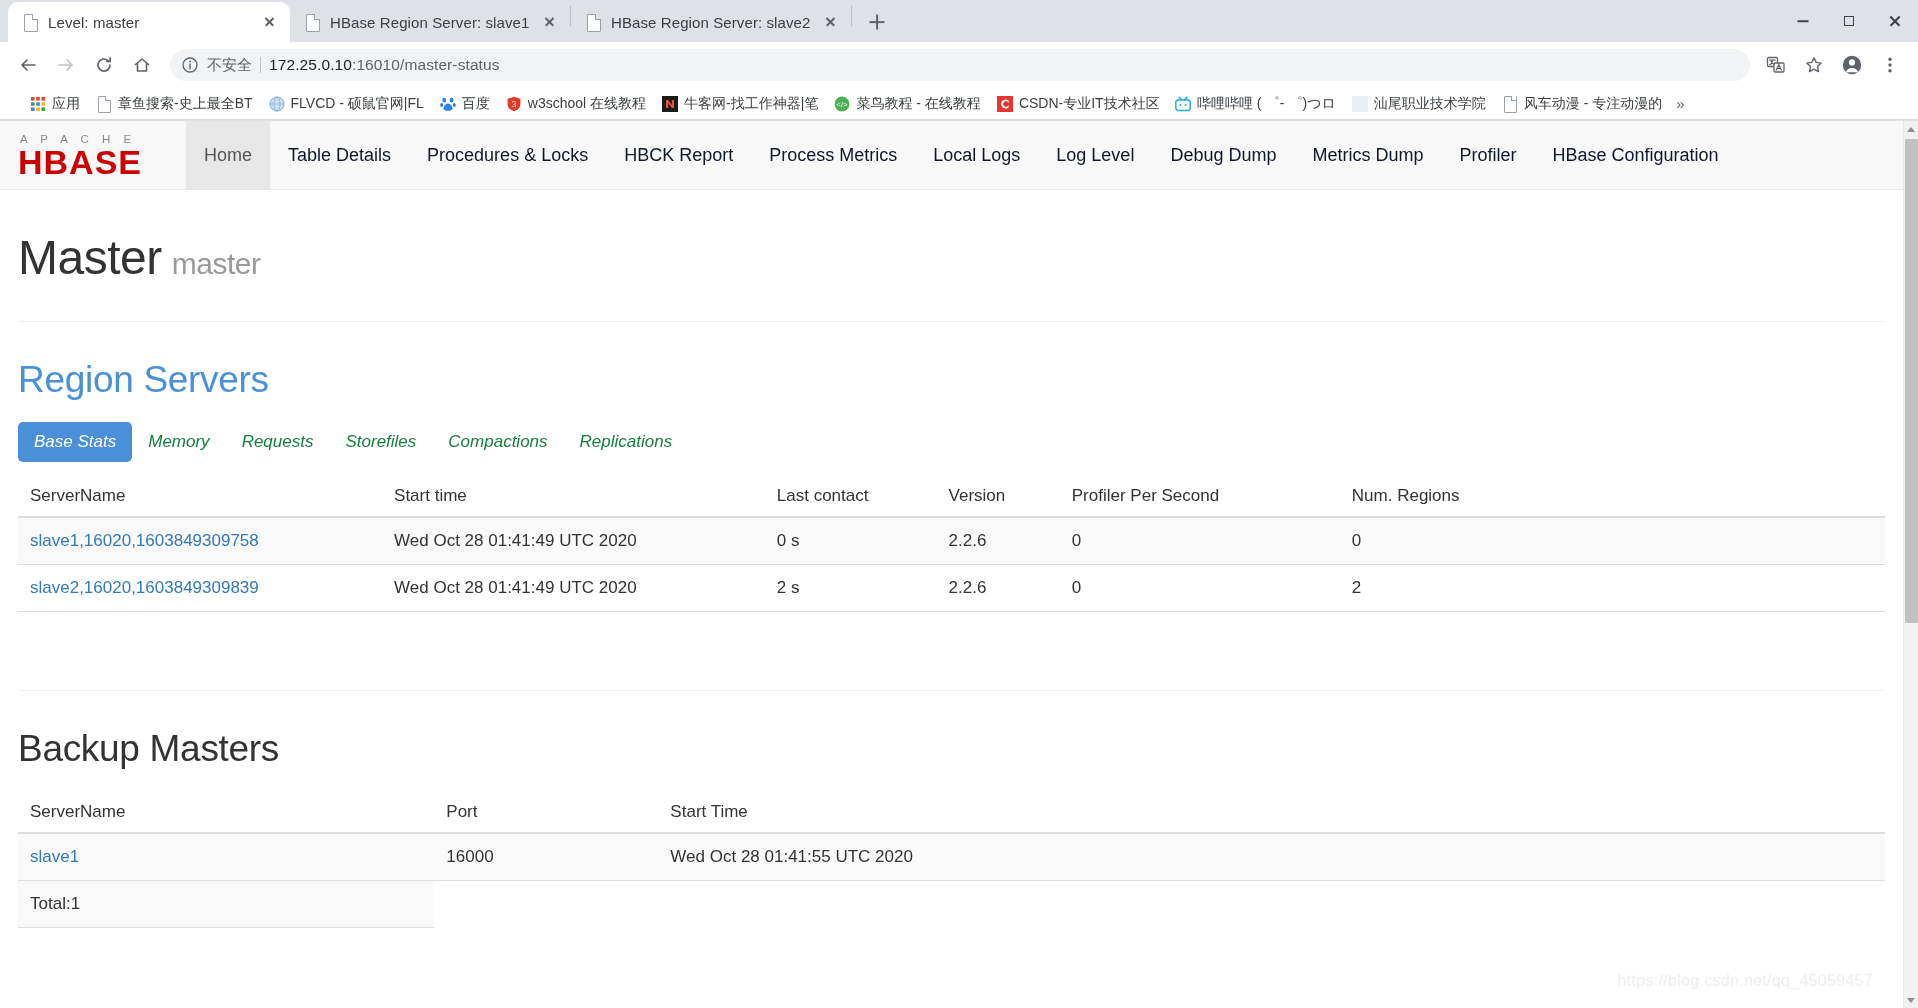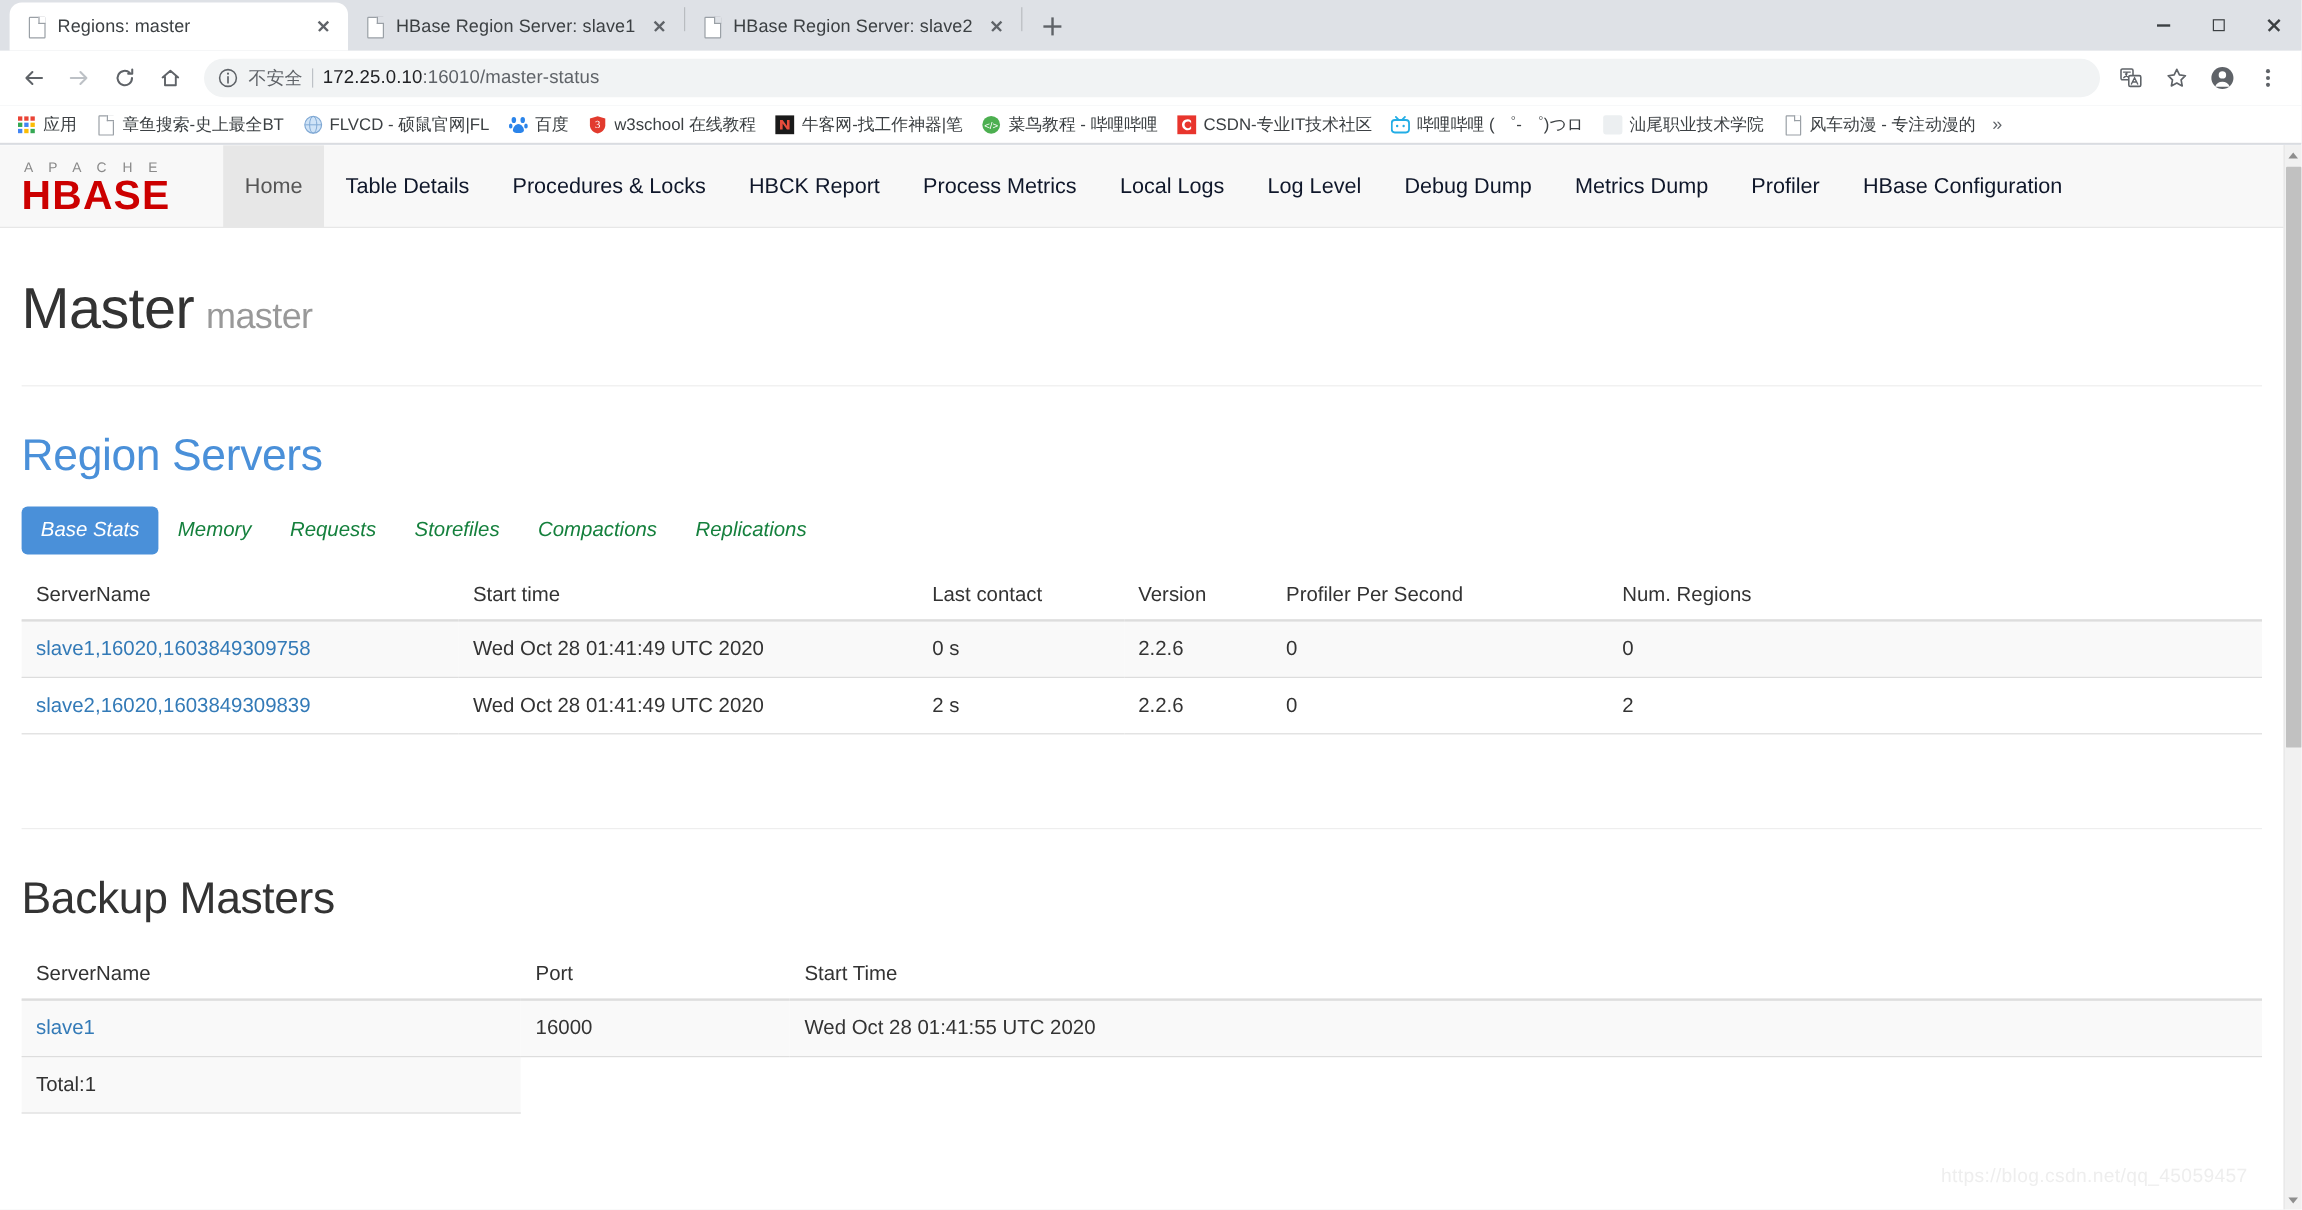--- a/index.html
+++ b/index.html
@@ -218,7 +218,7 @@
 
     <div class="tab active">
       <span class="tab-favicon ico-page"></span>
-      <span class="tab-title">Regions: master</span>
+      <span class="tab-title">Level: master</span>
       <span class="tab-close"></span>
     </div>
 

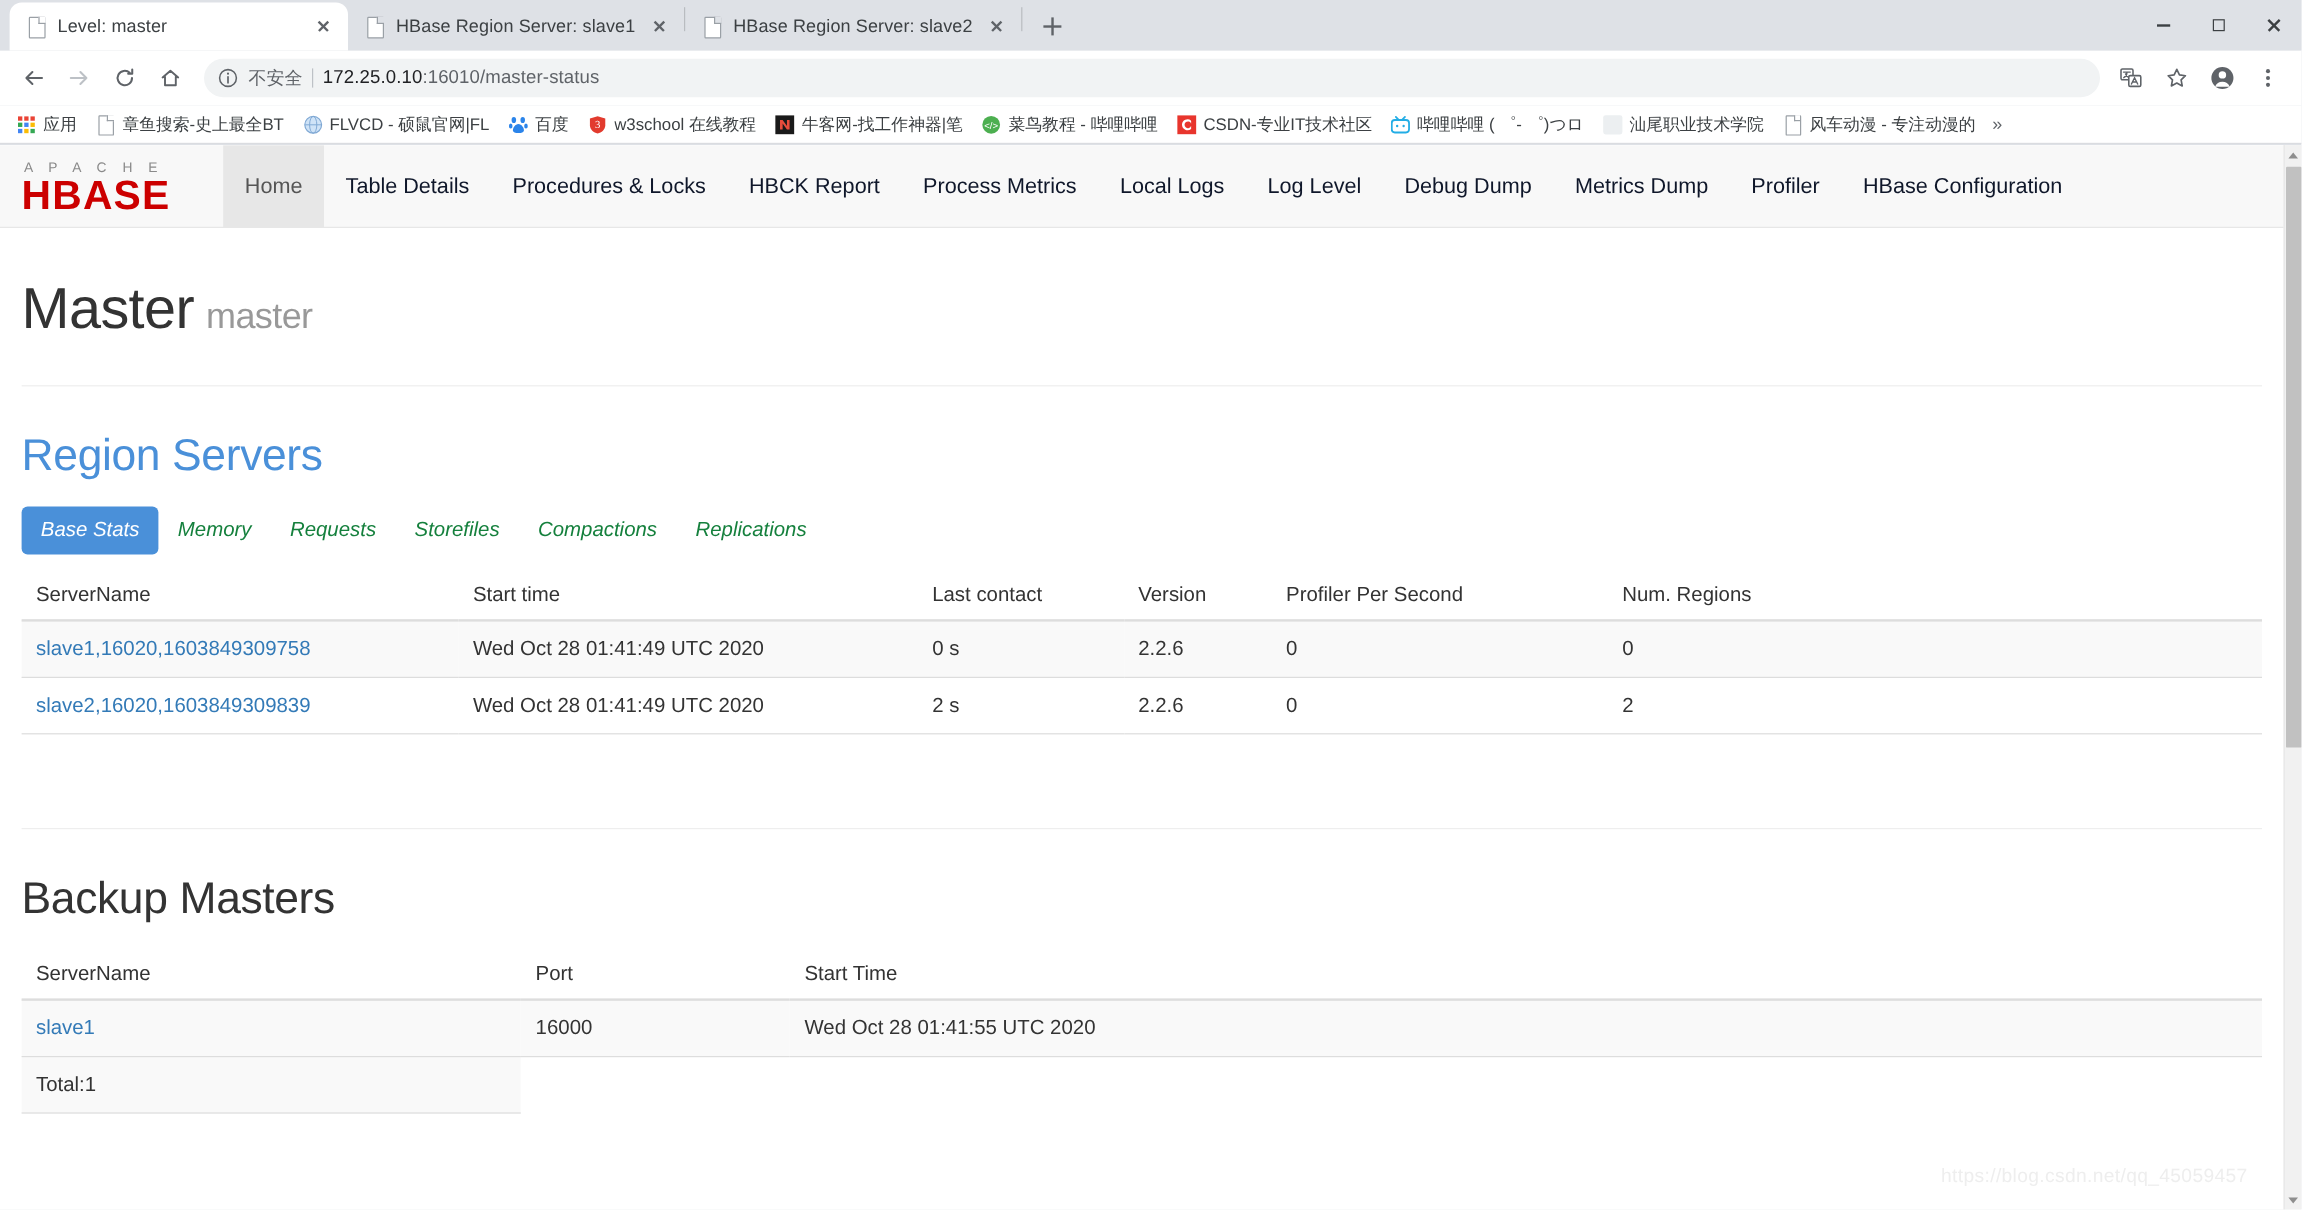--- a/index.html
+++ b/index.html
@@ -88,7 +88,7 @@
 
   .bookmarks {
     height:32px; background:#ffffff; display:flex; align-items:center;
-    padding:0 6px; gap:0px; overflow:hidden; white-space:nowrap;
+    padding:0 22px; gap:0px; overflow:hidden; white-space:nowrap;
     border-bottom:1px solid #dadce0;
   }
   .bm {

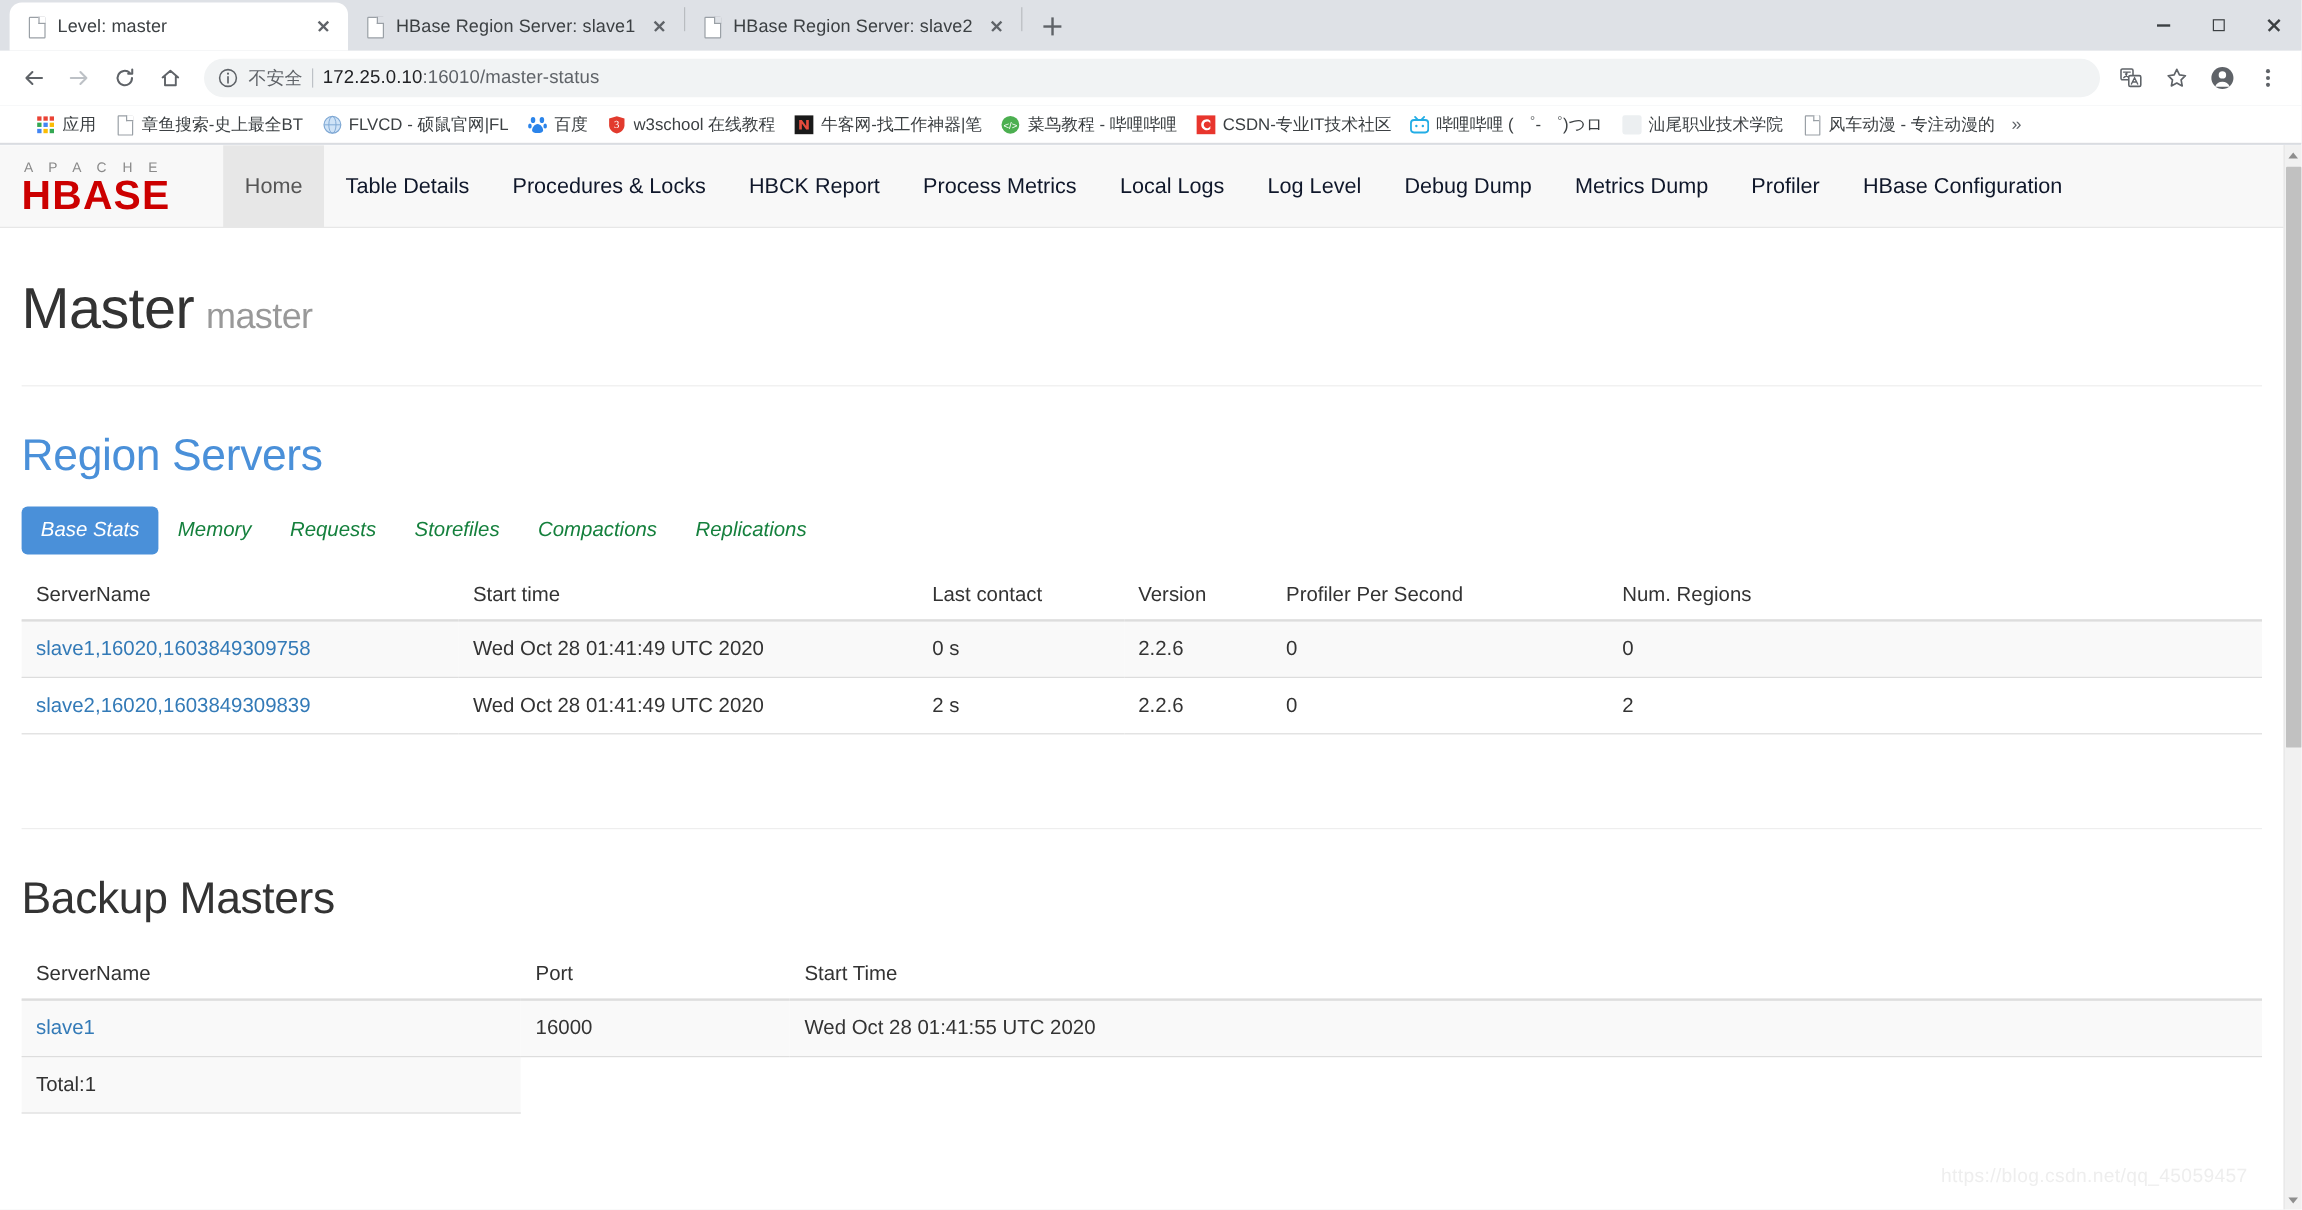--- a/index.html
+++ b/index.html
@@ -396,7 +396,7 @@
             <text x="8" y="11.4" font-size="8" font-family="Liberation Sans, sans-serif" fill="#fff" text-anchor="middle">&lt;/&gt;</text>
           </svg>
       </span>
-      <span class="bm-label">菜鸟教程 - 哔哩哔哩</span>
+      <span class="bm-label">菜鸟教程 - 在线教程</span>
     </div>
 
     <div class="bm">

